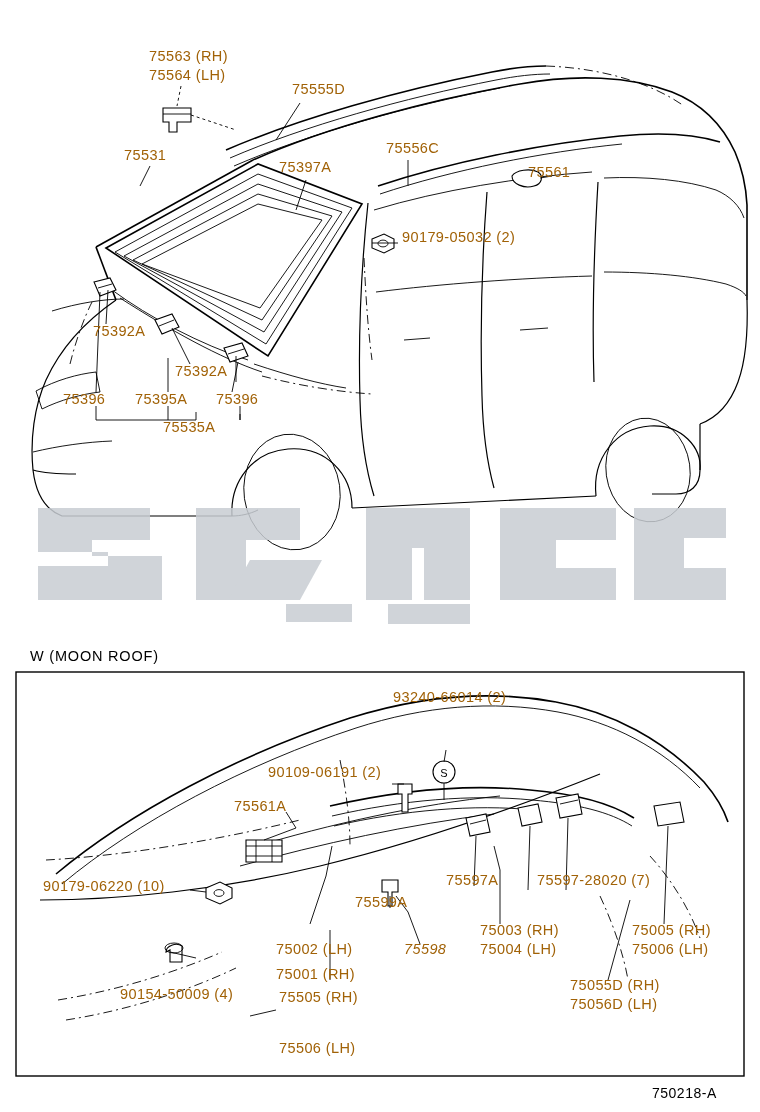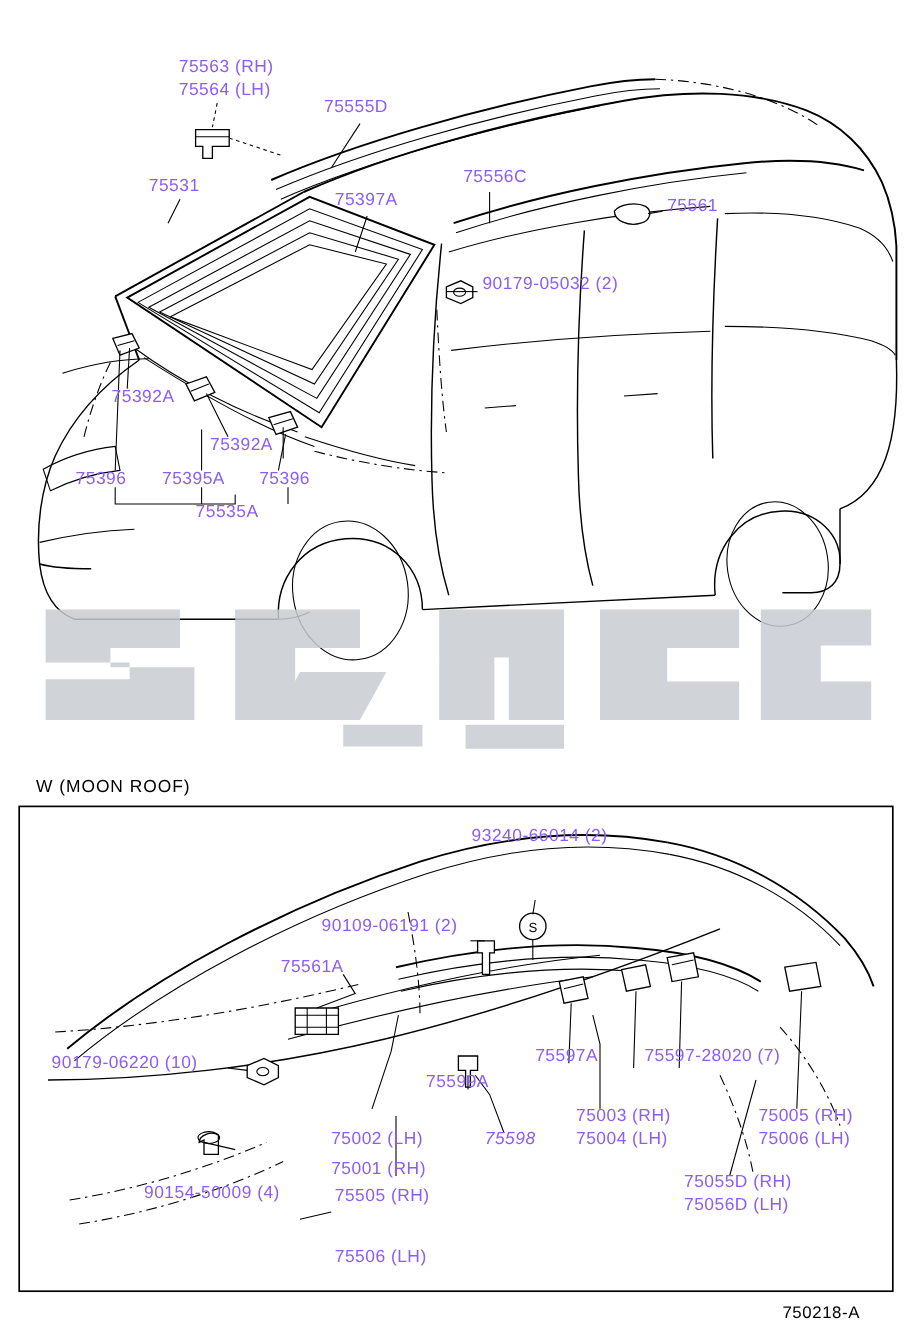--- a/index.html
+++ b/index.html
@@ -33,7 +33,7 @@
     font-size: 14.5px;
     letter-spacing: 0.4px;
     white-space: pre;
-    color: #8b5cf6;
+    color: #a16207;
     line-height: 17px;
   }
   .sec-title {

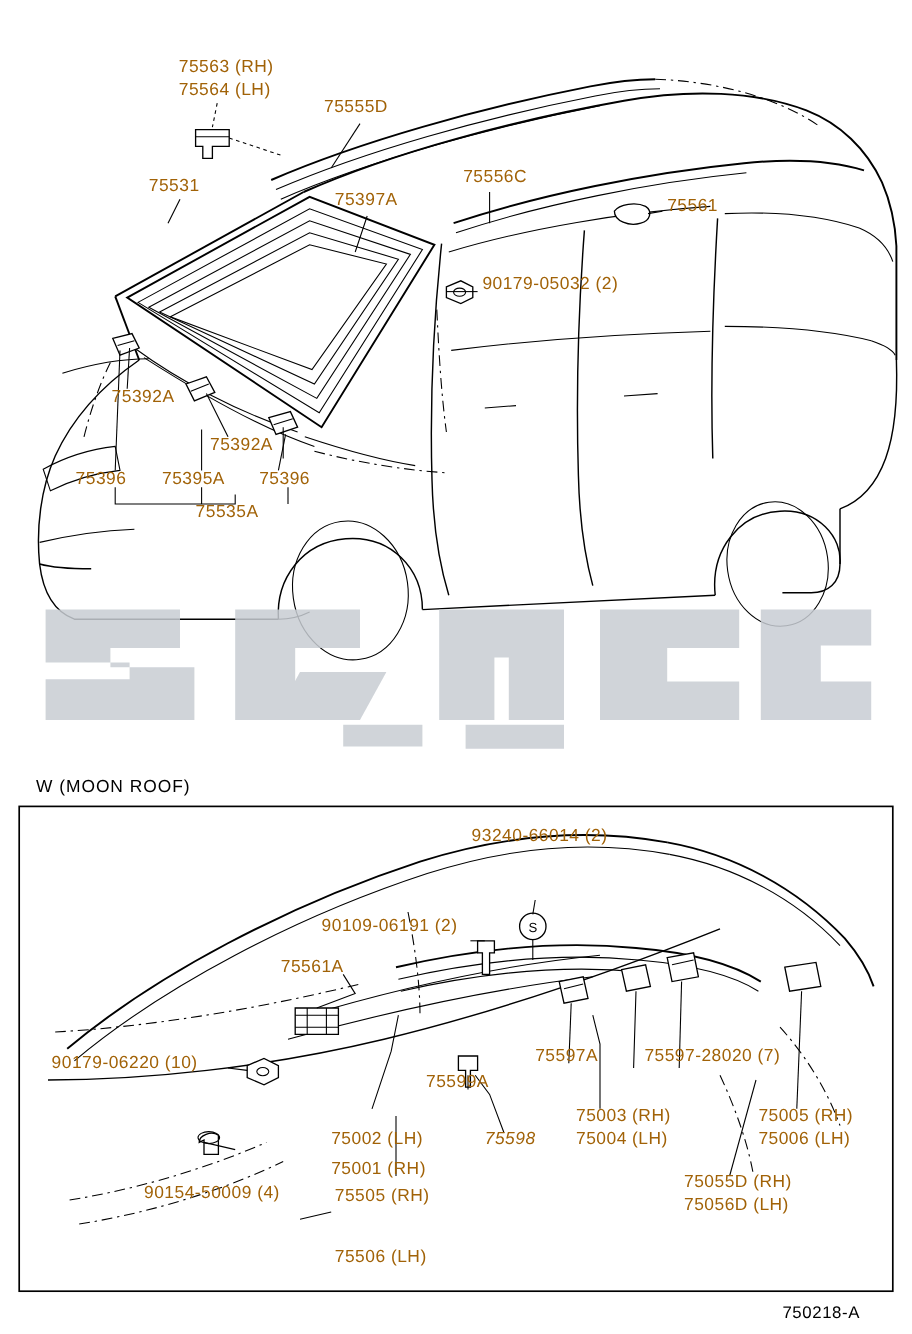--- a/index.html
+++ b/index.html
@@ -276,7 +276,7 @@
 
   <div class="lbl" style="left:149px; top:48px;">75563 (RH)</div>
   <div class="lbl" style="left:149px; top:67px;">75564 (LH)</div>
-  <div class="lbl" style="left:270px; top:81px;">75555D</div>
+  <div class="lbl" style="left:292px; top:81px;">75555D</div>
   <div class="lbl" style="left:124px; top:147px;">75531</div>
   <div class="lbl" style="left:279px; top:159px;">75397A</div>
   <div class="lbl" style="left:386px; top:140px;">75556C</div>

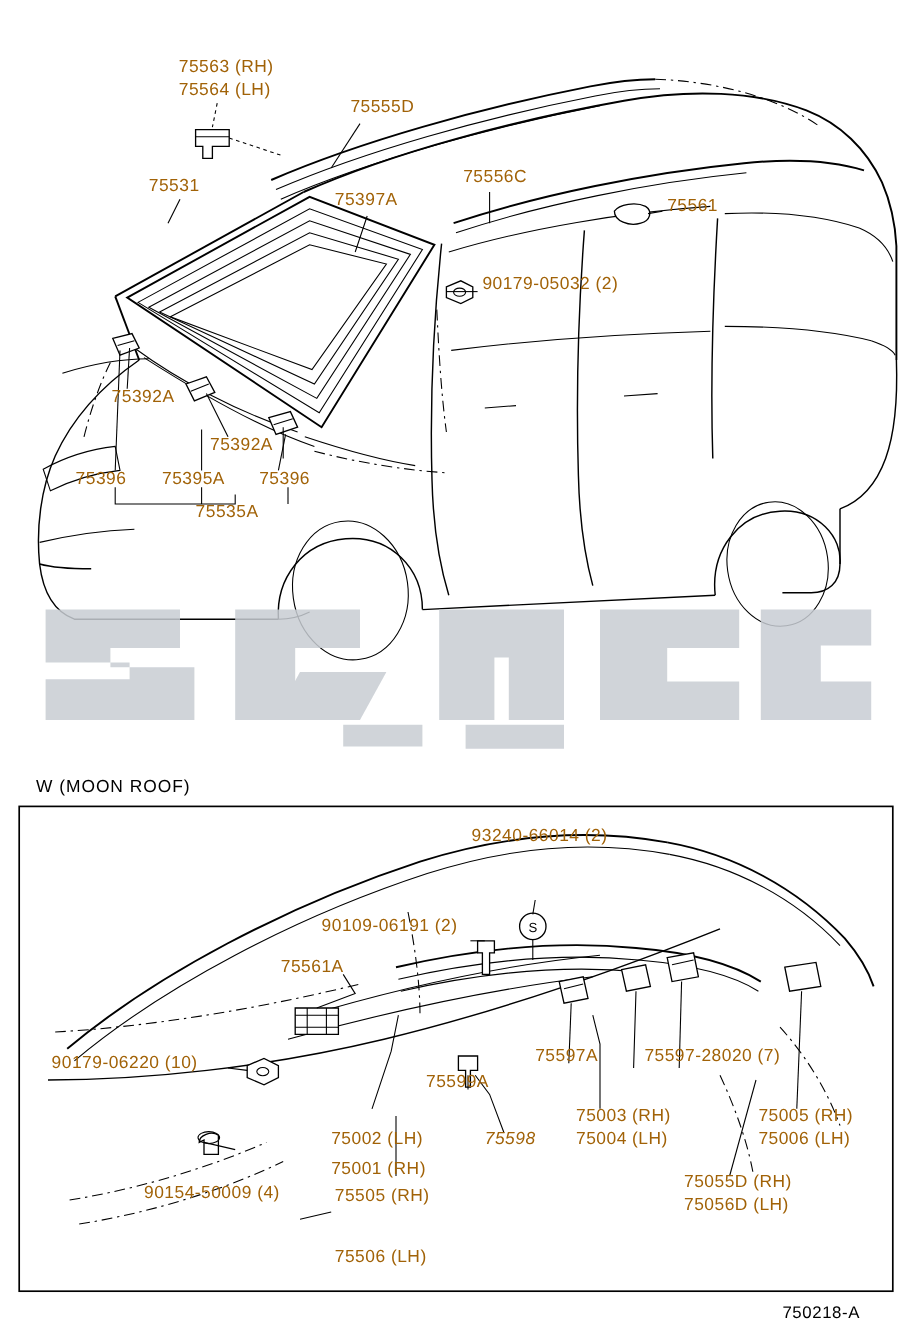--- a/index.html
+++ b/index.html
@@ -280,7 +280,7 @@
   <div class="lbl" style="left:124px; top:147px;">75531</div>
   <div class="lbl" style="left:279px; top:159px;">75397A</div>
   <div class="lbl" style="left:386px; top:140px;">75556C</div>
-  <div class="lbl" style="left:556px; top:164px;">75561</div>
+  <div class="lbl" style="left:528px; top:164px;">75561</div>
   <div class="lbl" style="left:402px; top:229px;">90179-05032 (2)</div>
   <div class="lbl" style="left:93px; top:323px;">75392A</div>
   <div class="lbl" style="left:175px; top:363px;">75392A</div>

